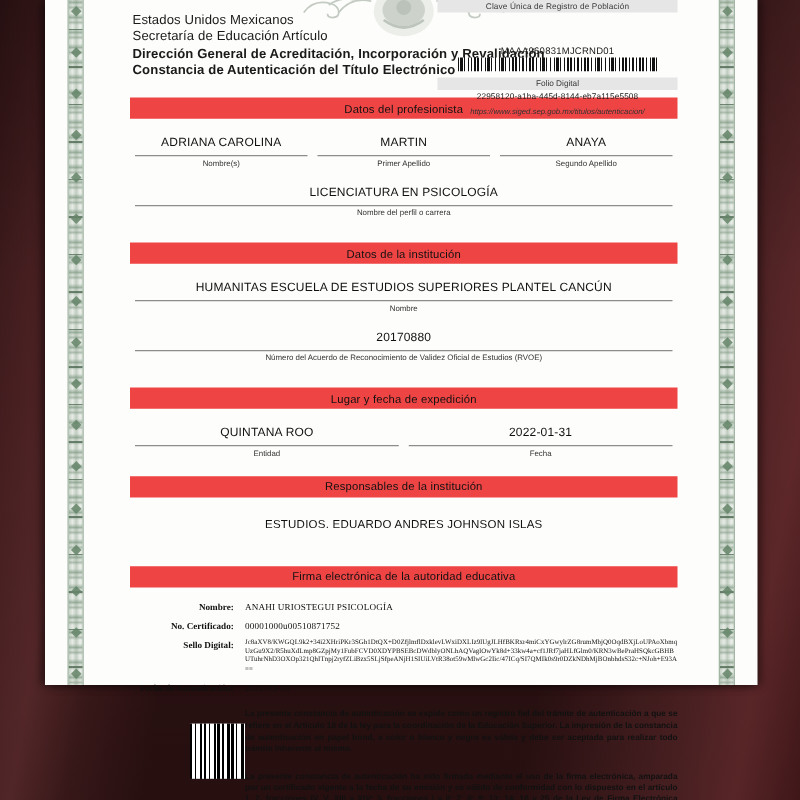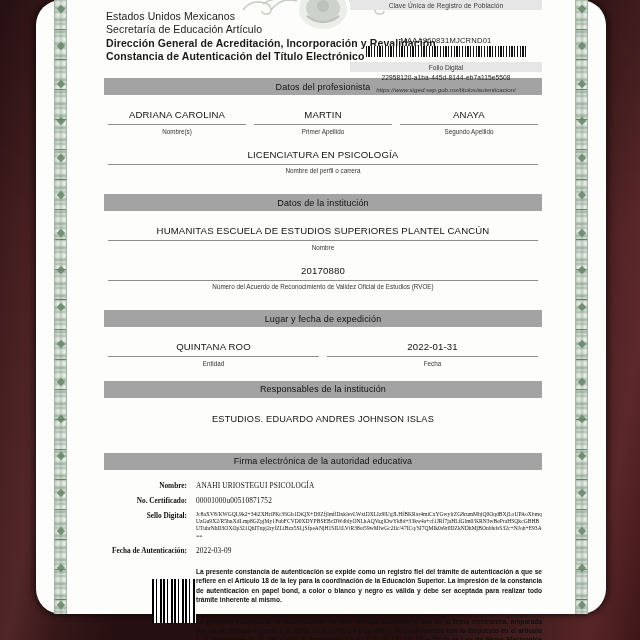--- a/index.html
+++ b/index.html
@@ -24,10 +24,9 @@
   
   .sheet {
     position: absolute;
-    left: 36px; top: 0; width: 570px; height: 614px;
+    left: 36px; top: 0; width: 570px; height: 548px;
     background: #fdfdfb;
     box-shadow: -3px 0 7px rgba(0,0,0,0.45), 3px 0 7px rgba(0,0,0,0.45);
-    border-radius: 25px;
   }
   
   .orn {

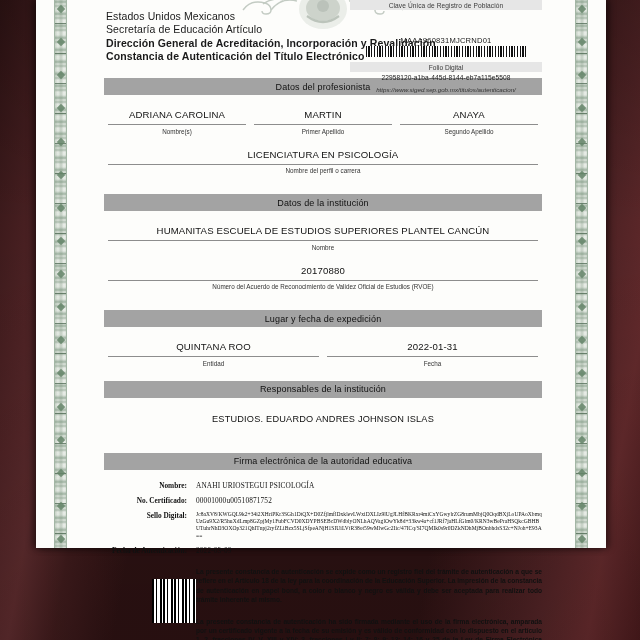--- a/index.html
+++ b/index.html
@@ -116,7 +116,7 @@
   .url { font-size: 6.2px; color: #333; padding-top: 3px; font-style: italic; }
   
   .sec-bar {
-    background: #a3a3a3; color: #111;
+    background: #ef4444; color: #111;
     font-size: 9px; text-align: center;
     padding: 3.5px 0; letter-spacing: .15px;
   }

